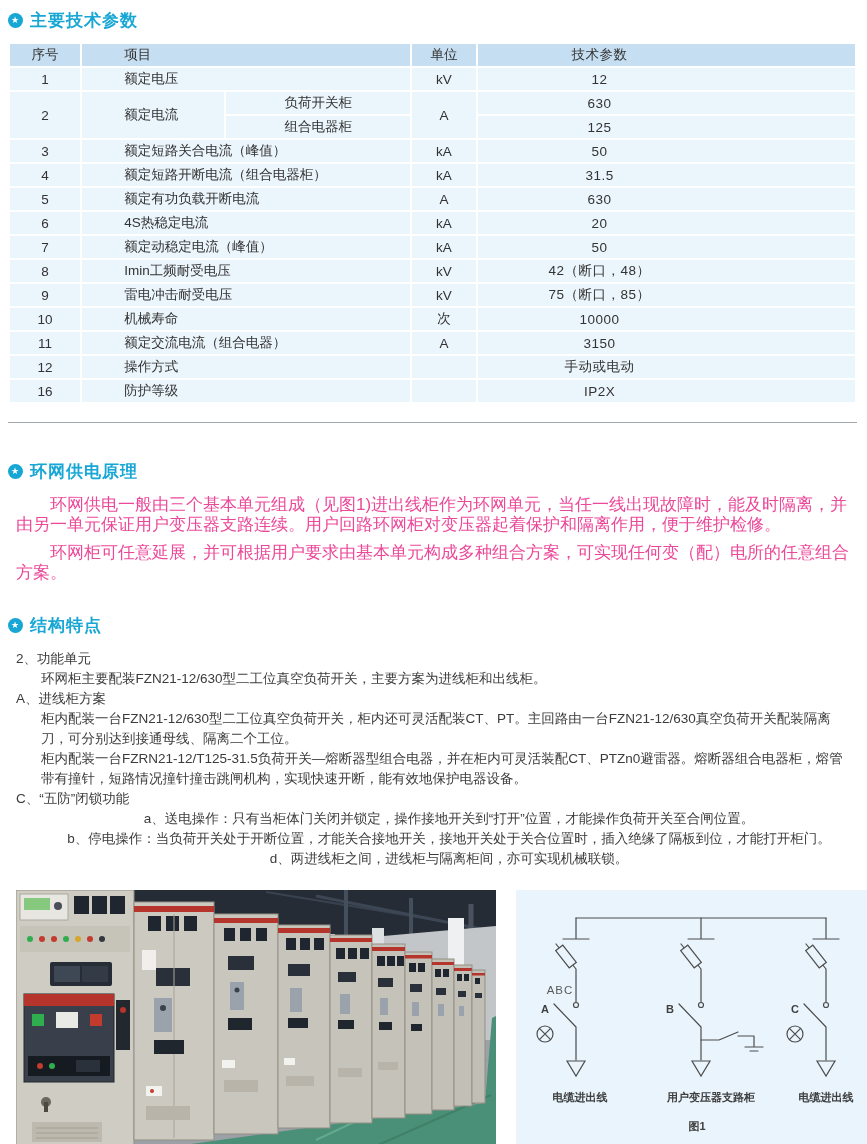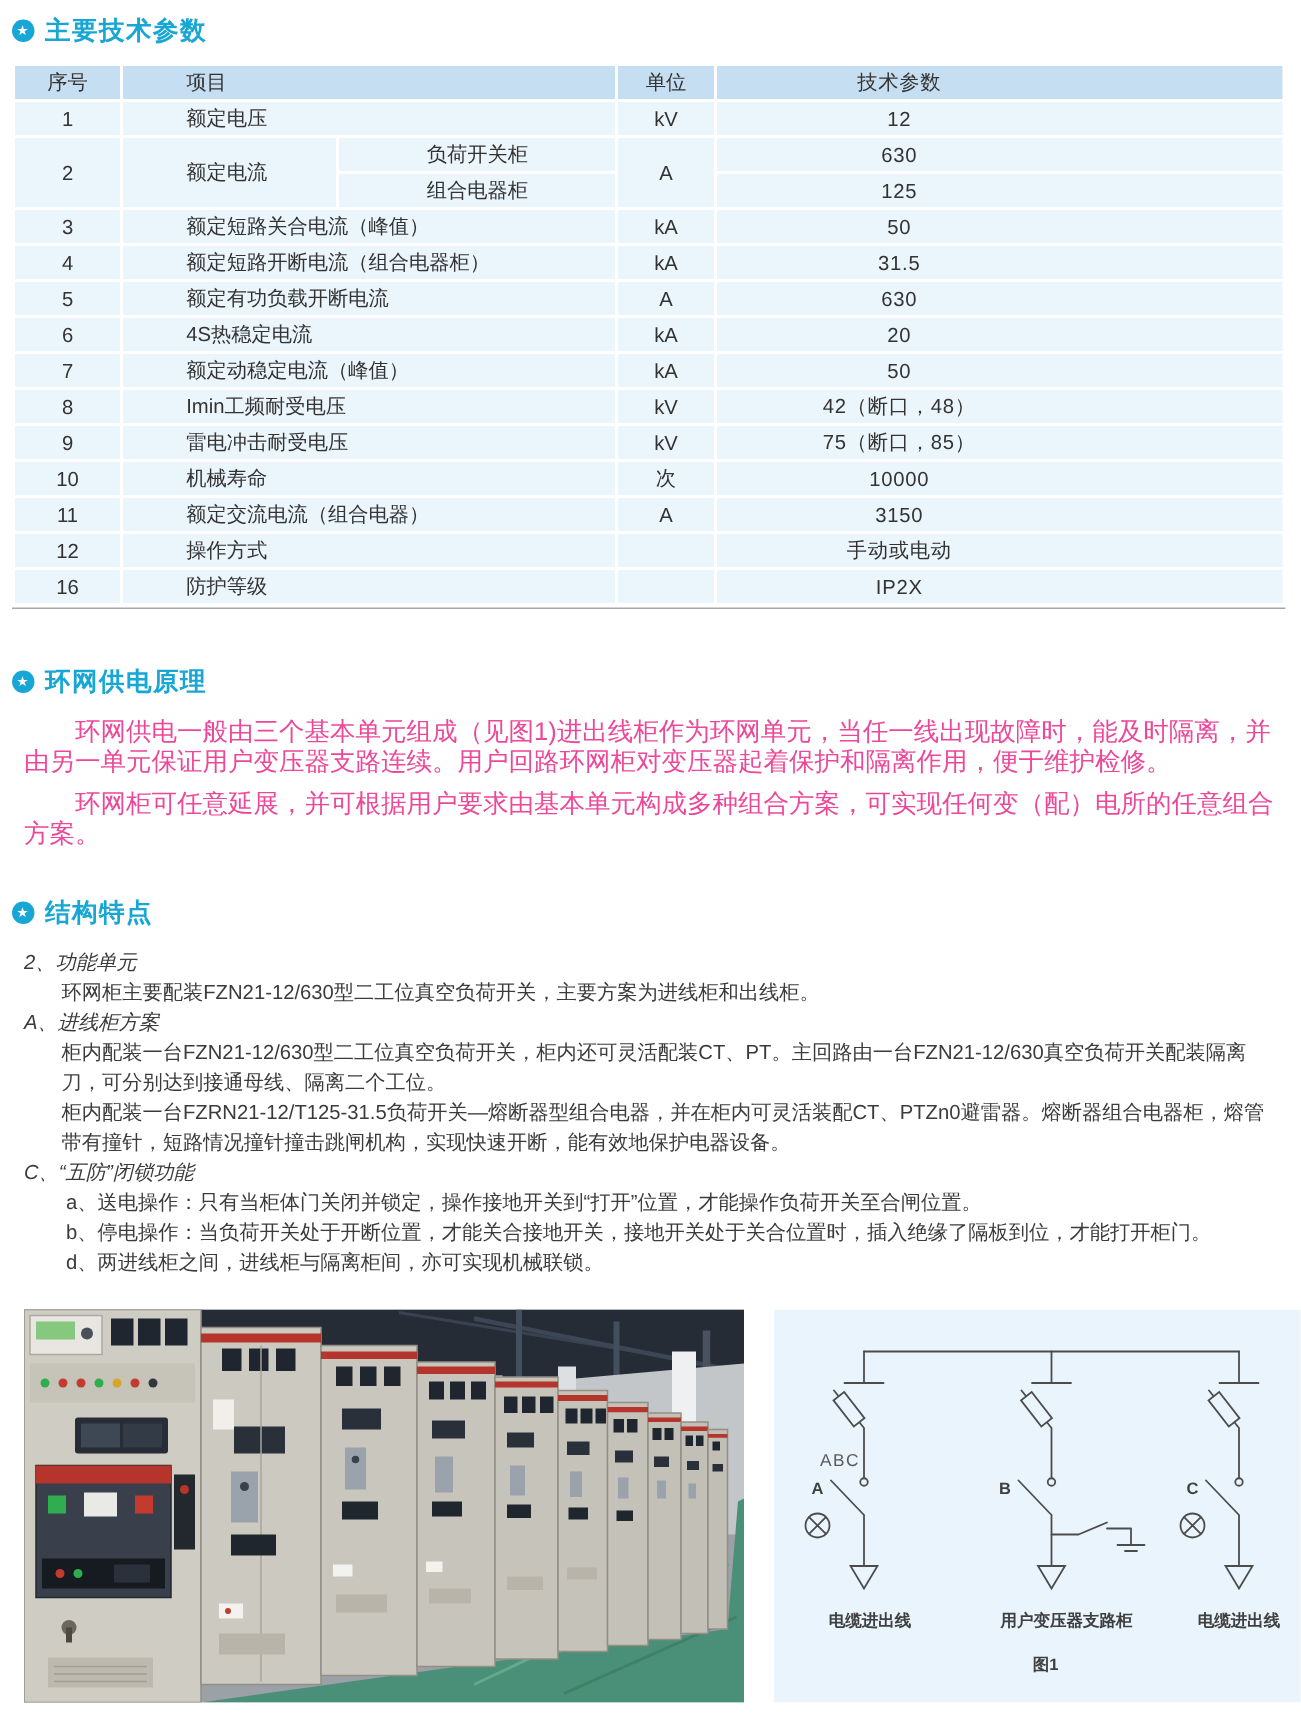--- a/index.html
+++ b/index.html
@@ -15,7 +15,7 @@
     color:#fff;display:flex;align-items:center;justify-content:center;
     font-size:9px;line-height:1;}
   
-  .table-wrap{margin:11px 0 0 0;width:849px;border-bottom:1px solid #a3a8ac;padding-bottom:1px;}
+  .table-wrap{margin:11px 0 0 0;width:849px;border-bottom:1px solid #a3a8ac;padding-bottom:18px;}
   table.params{border-collapse:separate;border-spacing:2px;table-layout:fixed;
     width:849px;font-size:13.5px;color:#333;}
   table.params th,table.params td{height:22px;padding:0;background:#ebf5fc;font-weight:400;overflow:hidden;white-space:nowrap;}

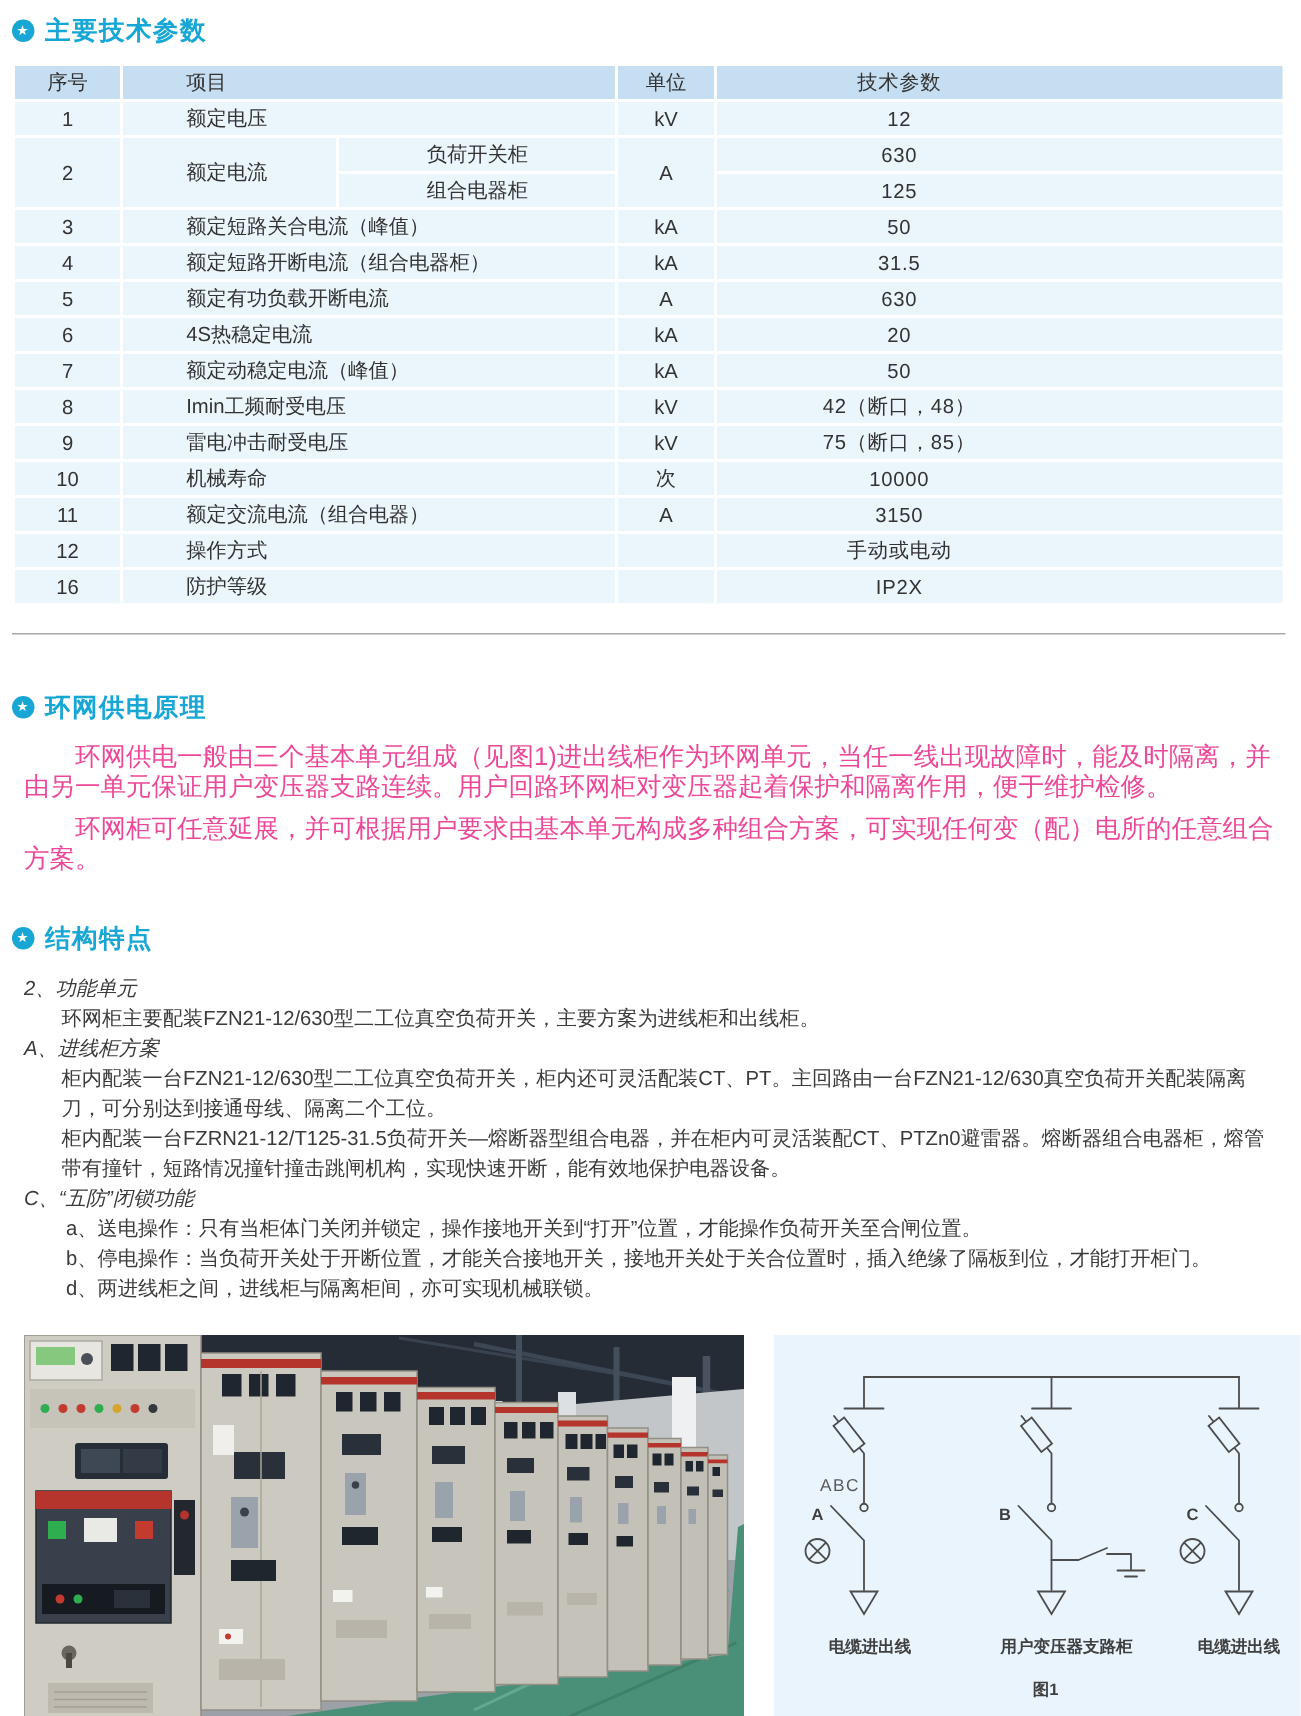--- a/index.html
+++ b/index.html
@@ -31,7 +31,7 @@
   .mt-principle{margin-top:37px;}
   .mt-structure{margin-top:31px;}
   .structure-list{margin:13px 6px 0 8px;font-size:13.5px;line-height:20px;color:#3b3b3b;}
-  .s-h{margin-left:0;font-style:italic;}
+  .s-h{margin-left:0;}
   .s-p{margin-left:25px;}
   .s-sub{margin-left:28px;}
   

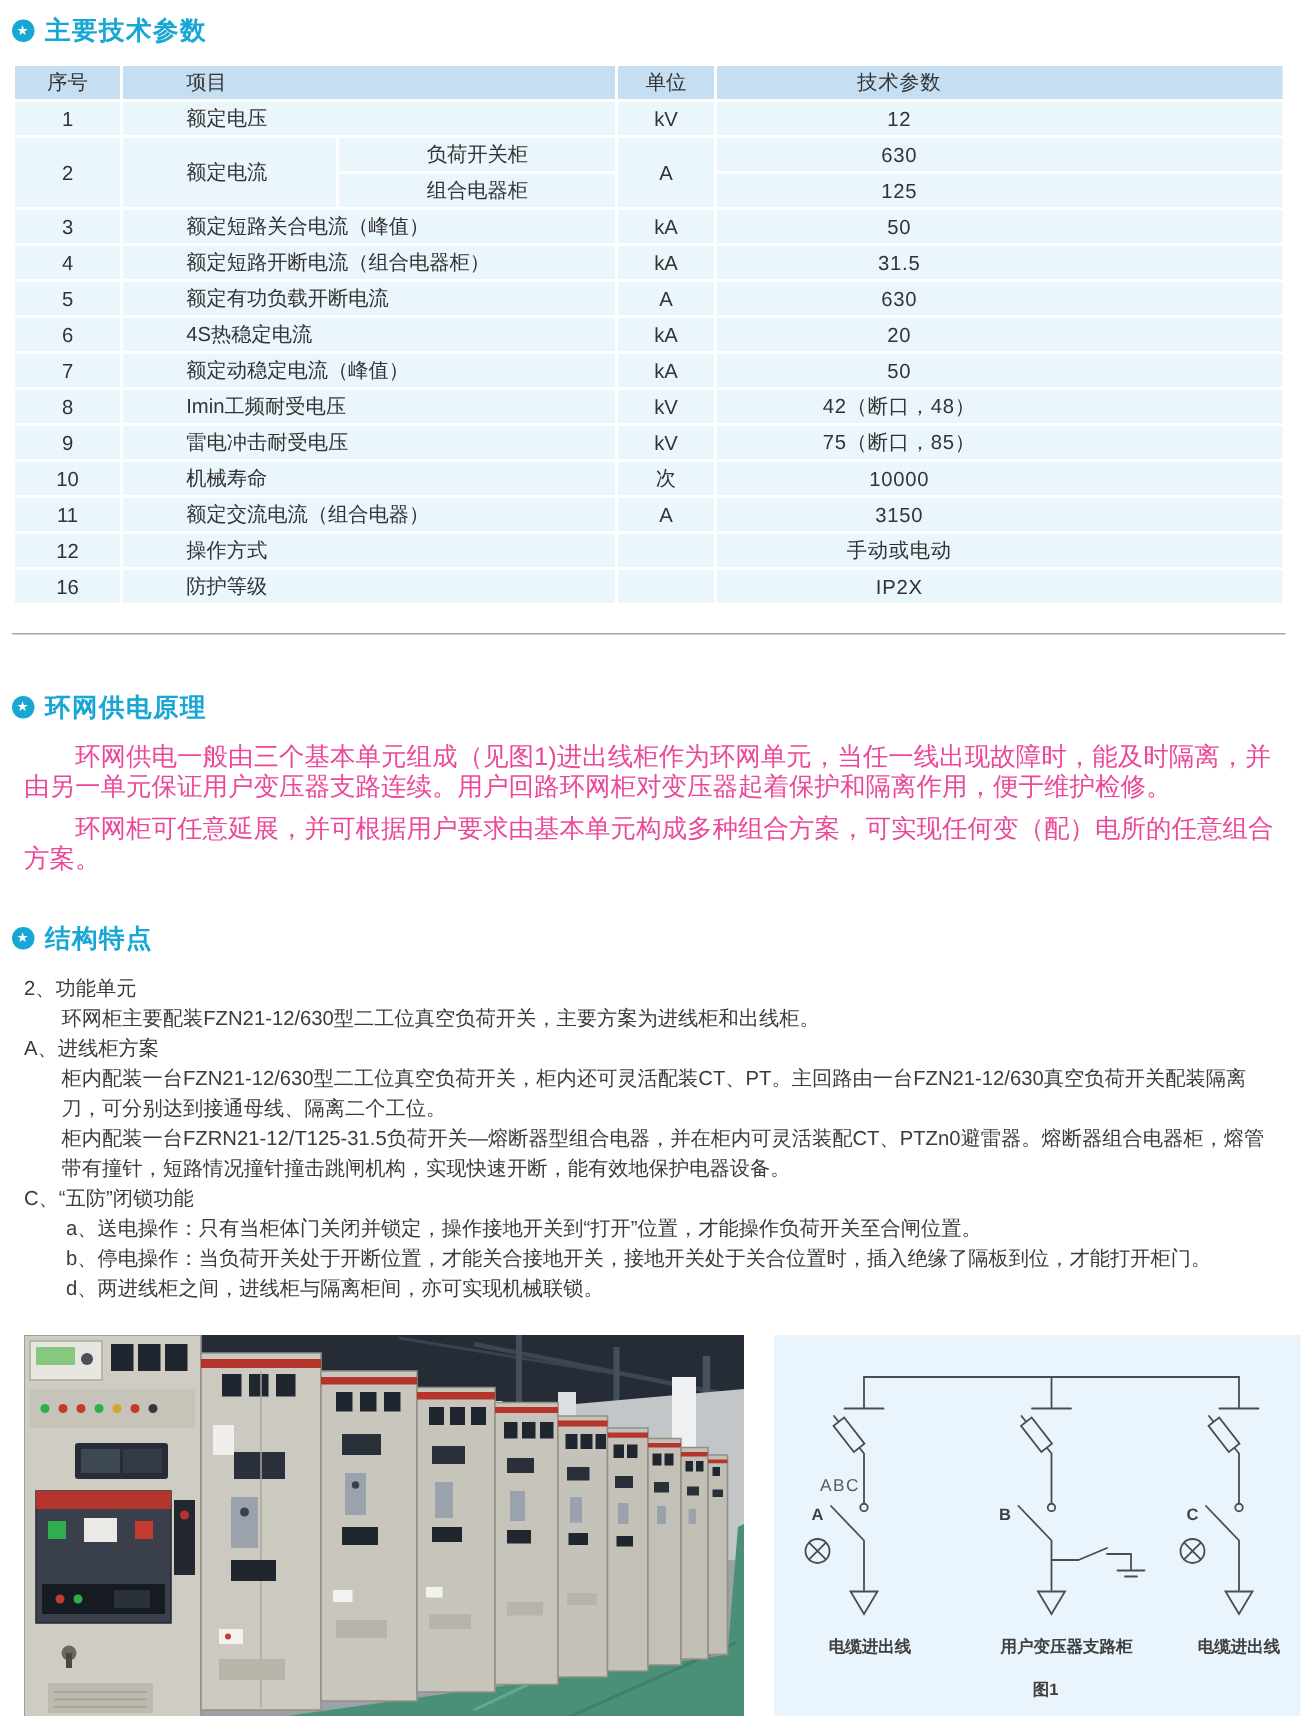--- a/index.html
+++ b/index.html
@@ -33,7 +33,7 @@
   .structure-list{margin:13px 6px 0 8px;font-size:13.5px;line-height:20px;color:#3b3b3b;}
   .s-h{margin-left:0;}
   .s-p{margin-left:25px;}
-  .s-sub{margin-left:28px;}
+  .s-sub{margin-left:28px;text-align:center;}
   
   .figures{display:flex;gap:20px;margin:21px 0 0 8px;}
   .photo-box{width:480px;height:262px;flex:0 0 auto;}

